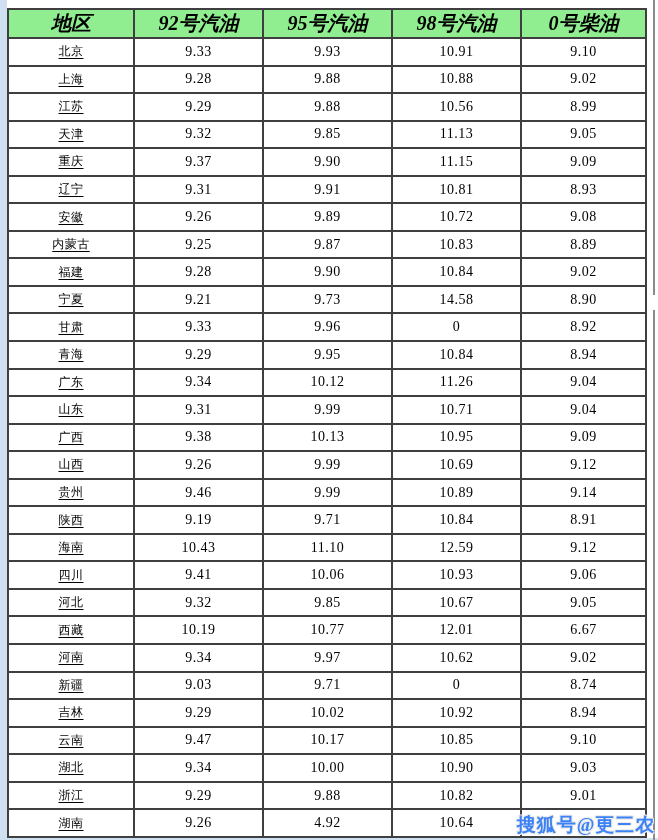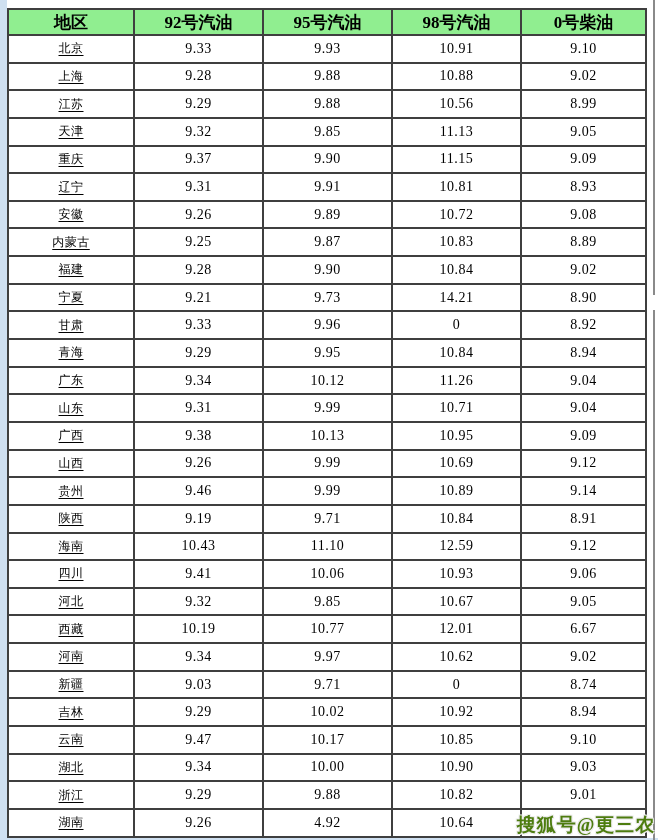--- a/index.html
+++ b/index.html
@@ -47,8 +47,9 @@
   .fuel-table thead tr{height:26px;}
   .fuel-table th{
     background:#90ee90;
-    font-size:17px;
+    font-size:20px;
     font-weight:bold;
+    font-style:italic;
   }
   .fuel-table td{
     background:#ffffff;

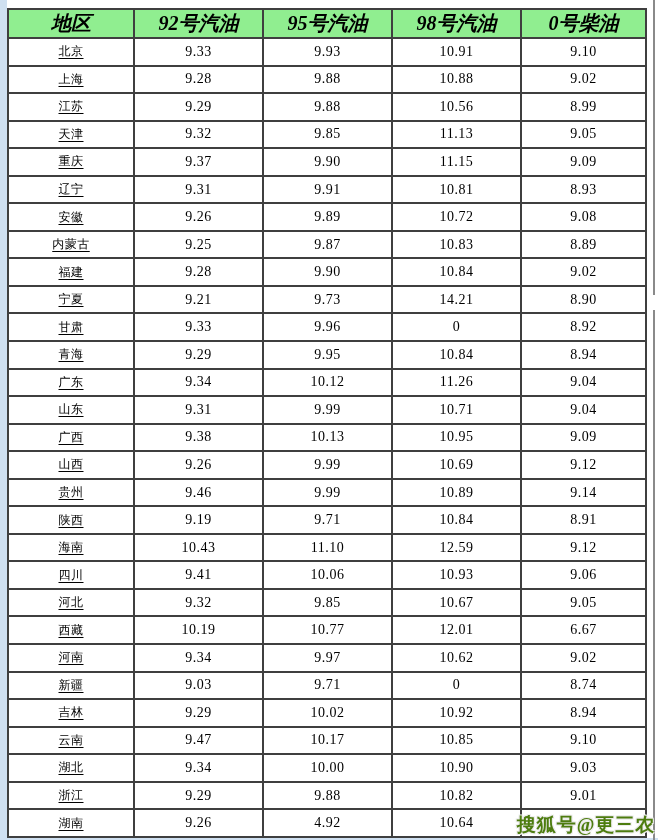--- a/index.html
+++ b/index.html
@@ -172,7 +172,7 @@
           <td><span class="region-link">宁夏</span></td>
           <td>9.21</td>
           <td>9.73</td>
-          <td>14.21</td>
+          <td>14.58</td>
           <td>8.90</td>
         </tr>
         <tr>

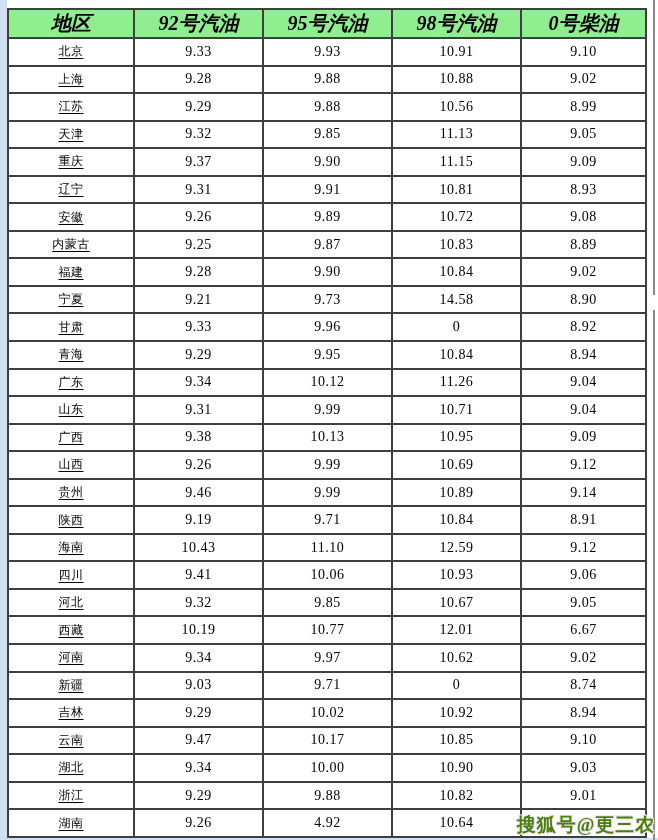--- a/index.html
+++ b/index.html
@@ -72,7 +72,7 @@
     font-size:19px;
     font-weight:bold;
     letter-spacing:1px;
-    color:#4d7c0f;
+    color:#3b82f6;
     text-shadow:1px 1px 0 #ececec,-1px -1px 0 #ececec,1px -1px 0 #ececec,-1px 1px 0 #ececec;
     white-space:nowrap;
     text-align:center;

